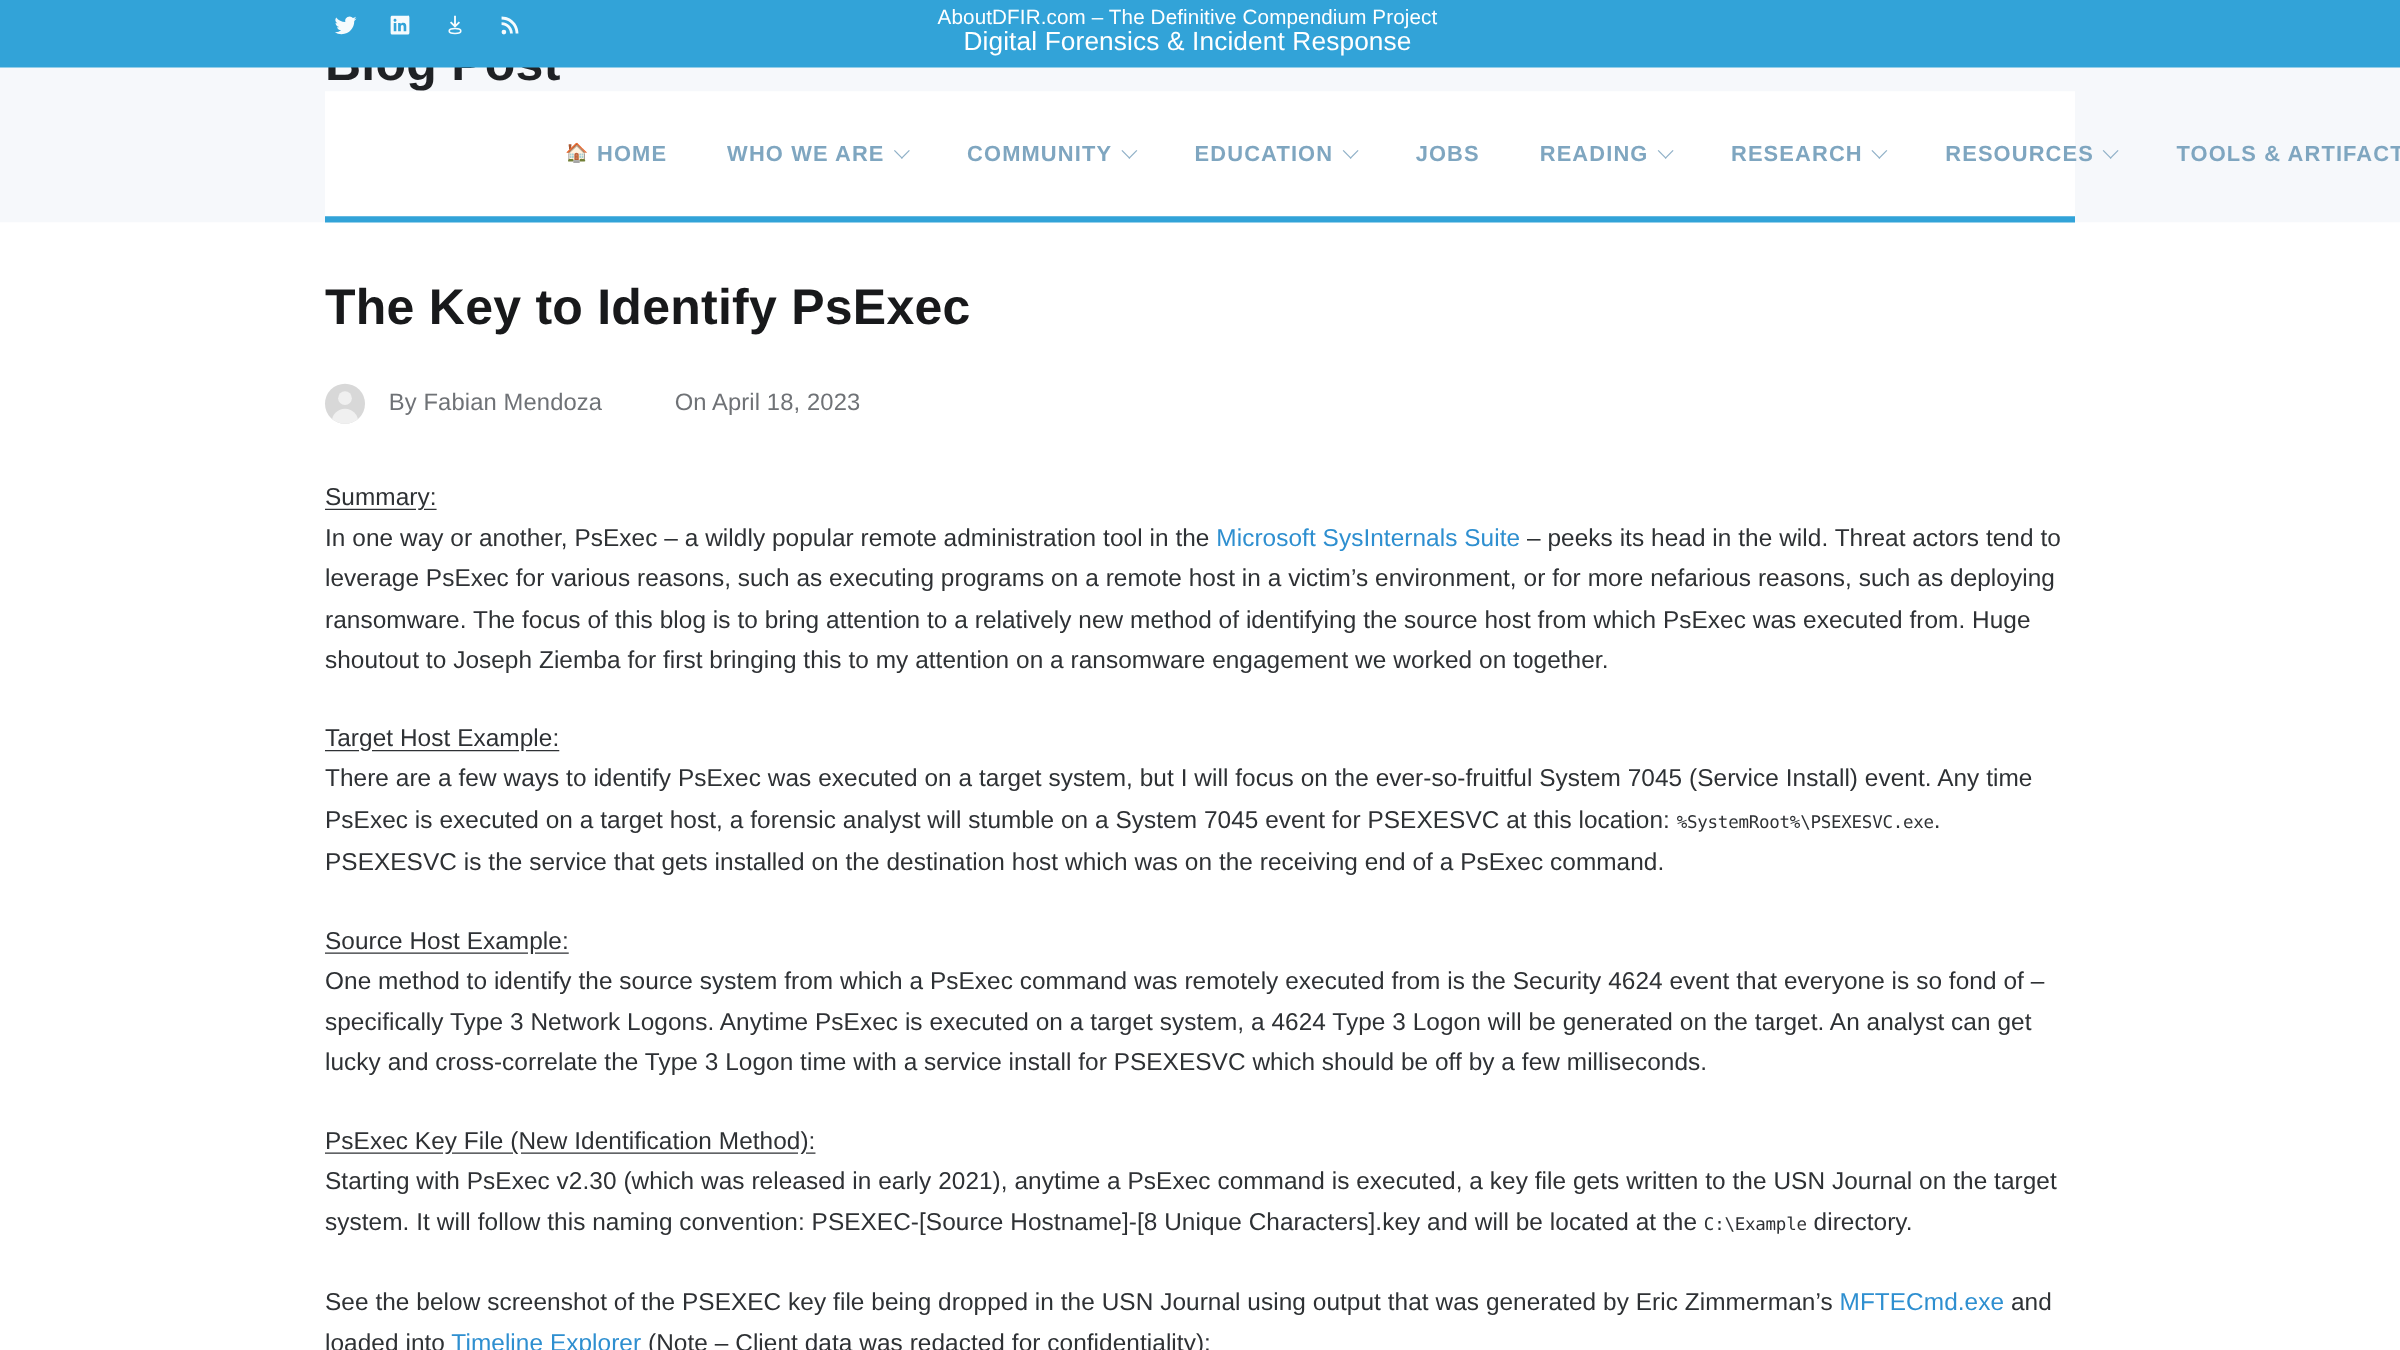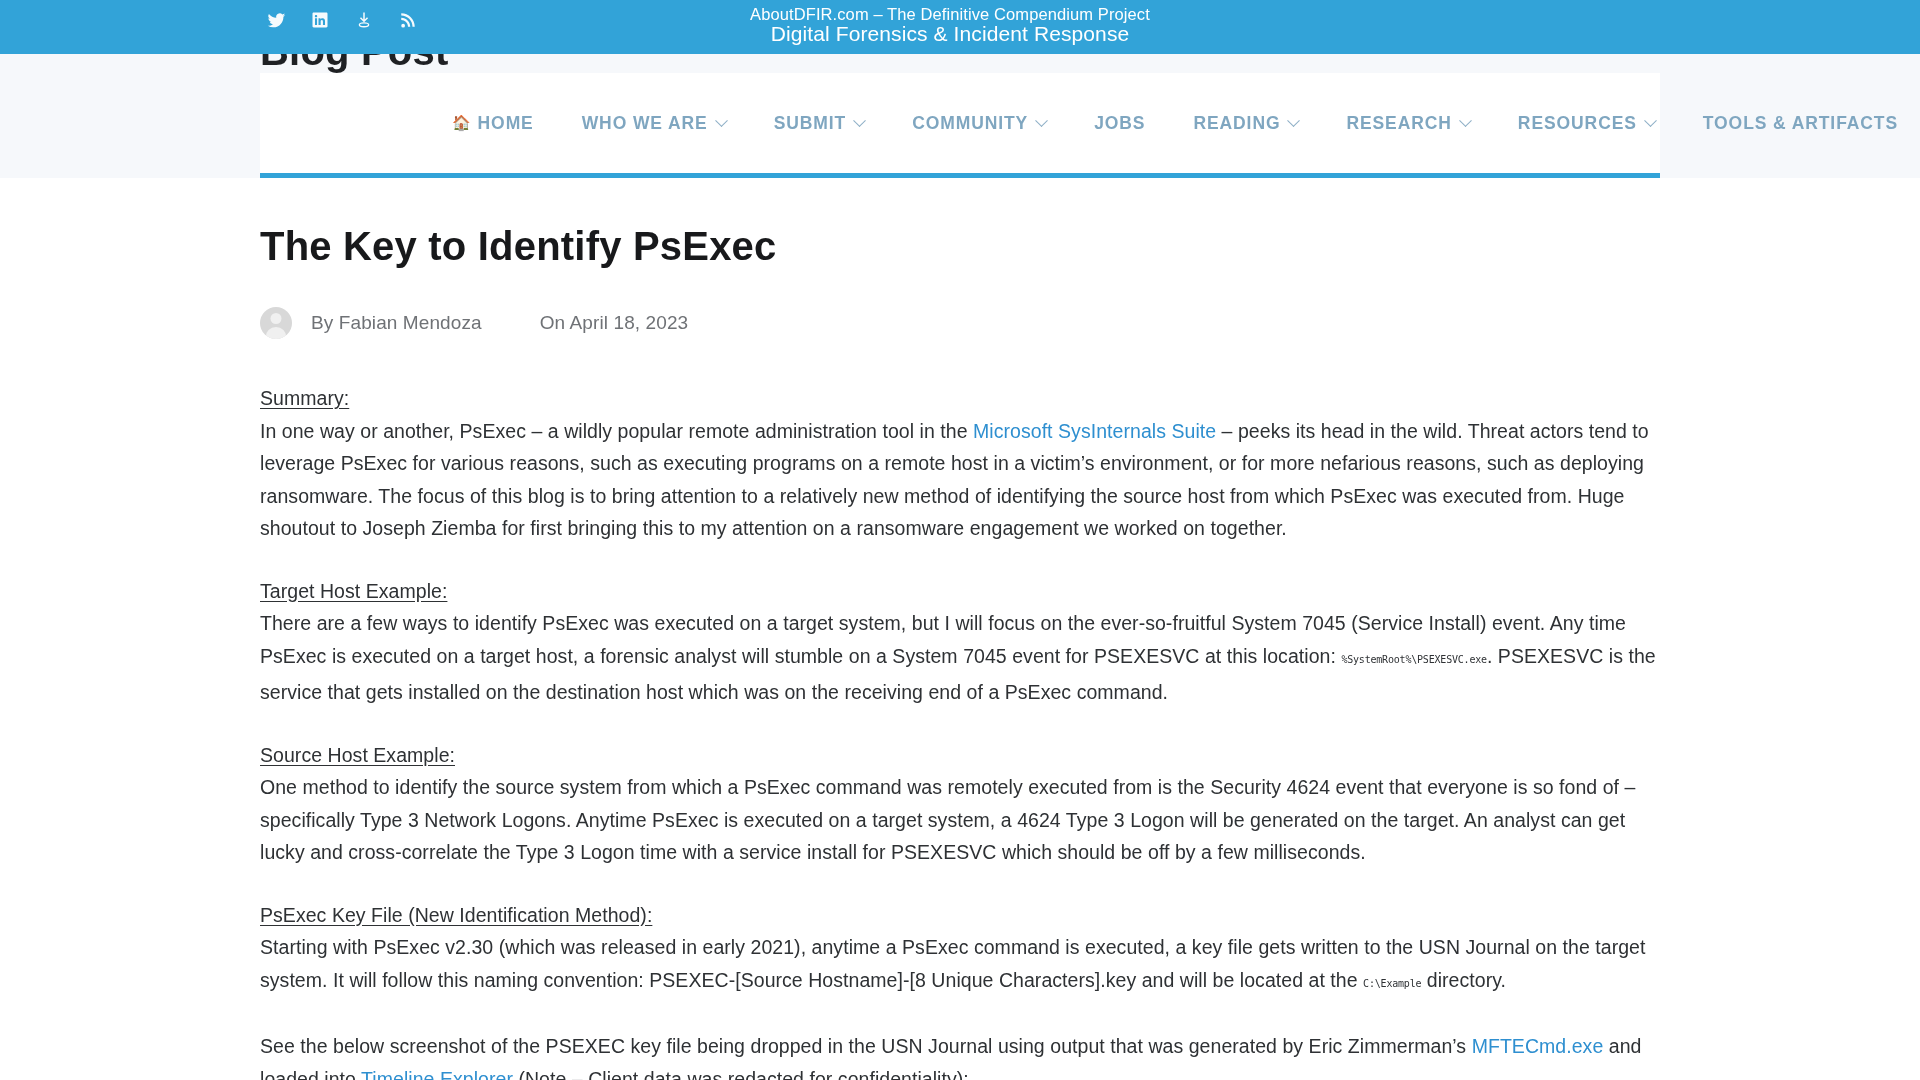--- a/index.html
+++ b/index.html
@@ -281,10 +281,6 @@
       <span class="caret"></span>
     </a>
 
-    <a class="nav-item" href="#">
-      <span>SUBMIT</span>
-      <span class="caret"></span>
-    </a>
 
     <a class="nav-item" href="#">
       <span>COMMUNITY</span>

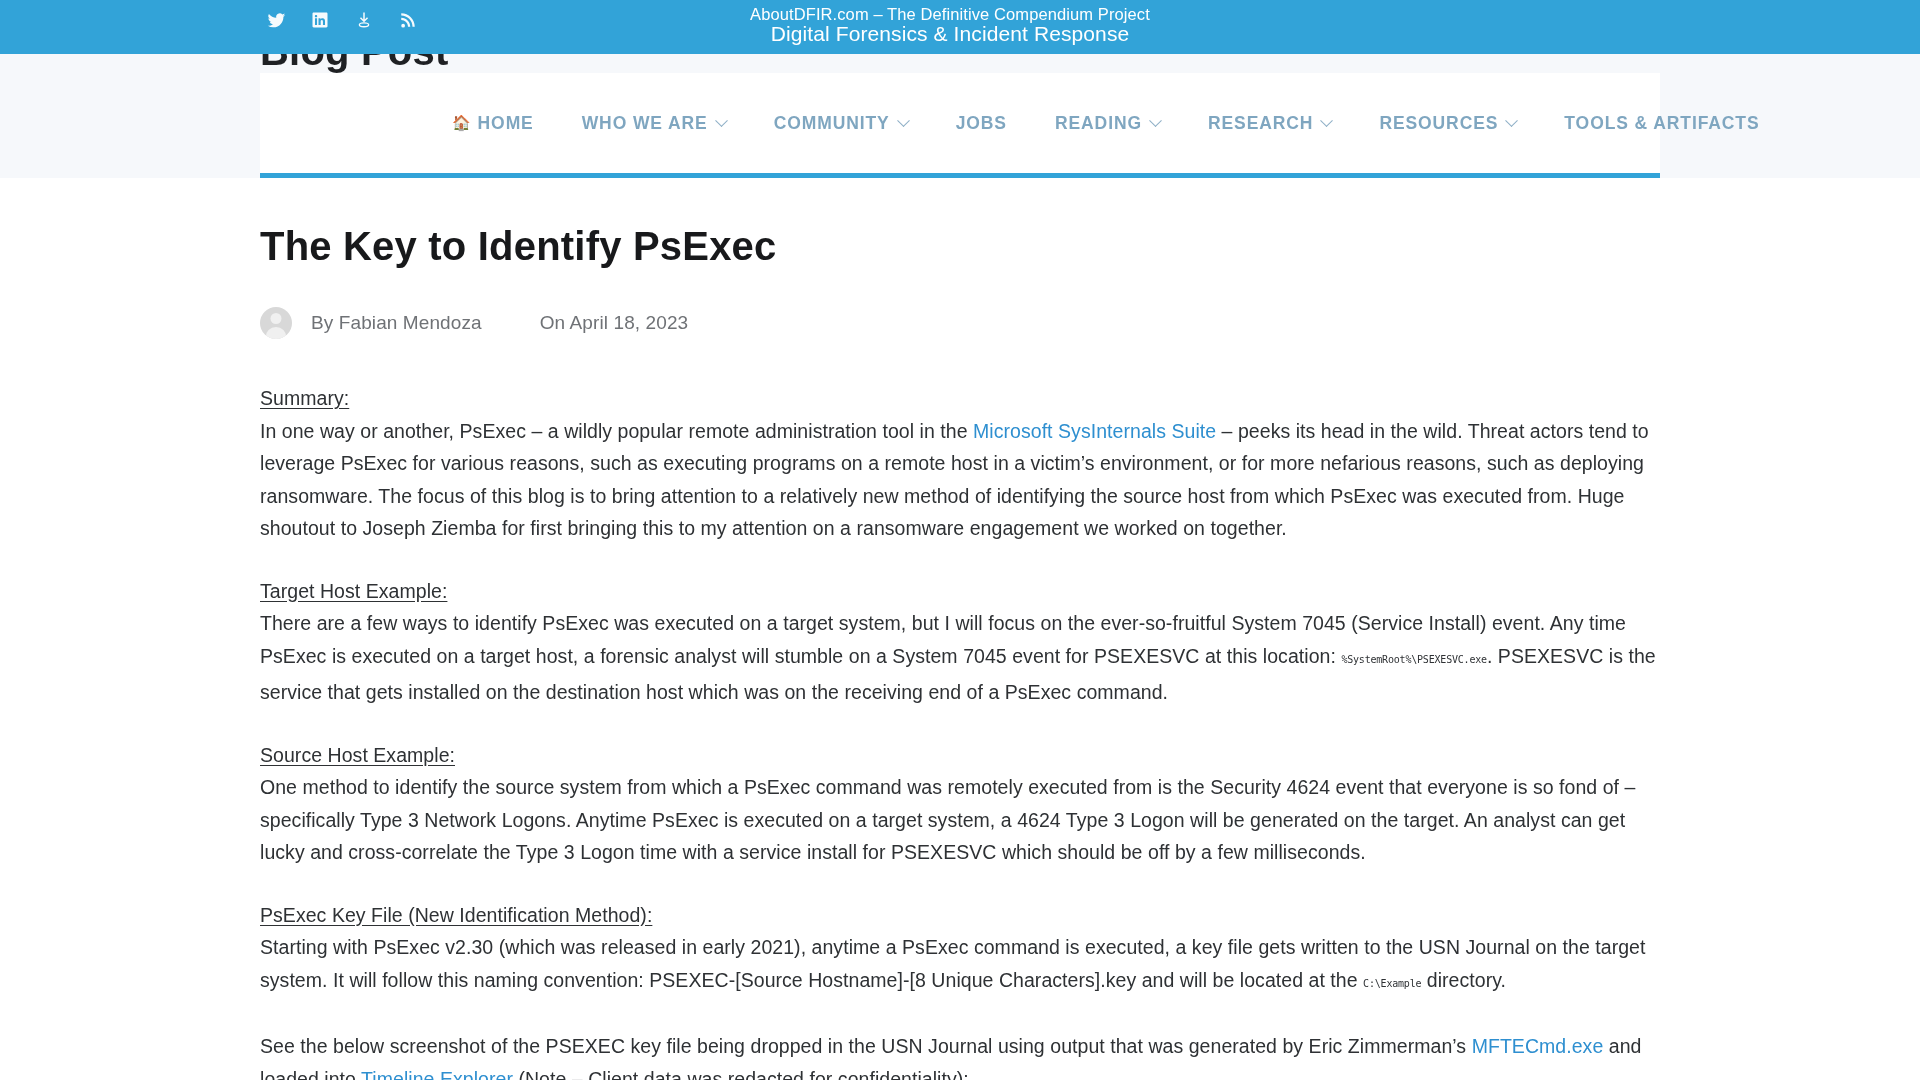--- a/index.html
+++ b/index.html
@@ -287,6 +287,10 @@
       <span class="caret"></span>
     </a>
 
+    <a class="nav-item" href="#">
+      <span>EDUCATION</span>
+      <span class="caret"></span>
+    </a>
 
     <a class="nav-item" href="#">
       <span>JOBS</span>

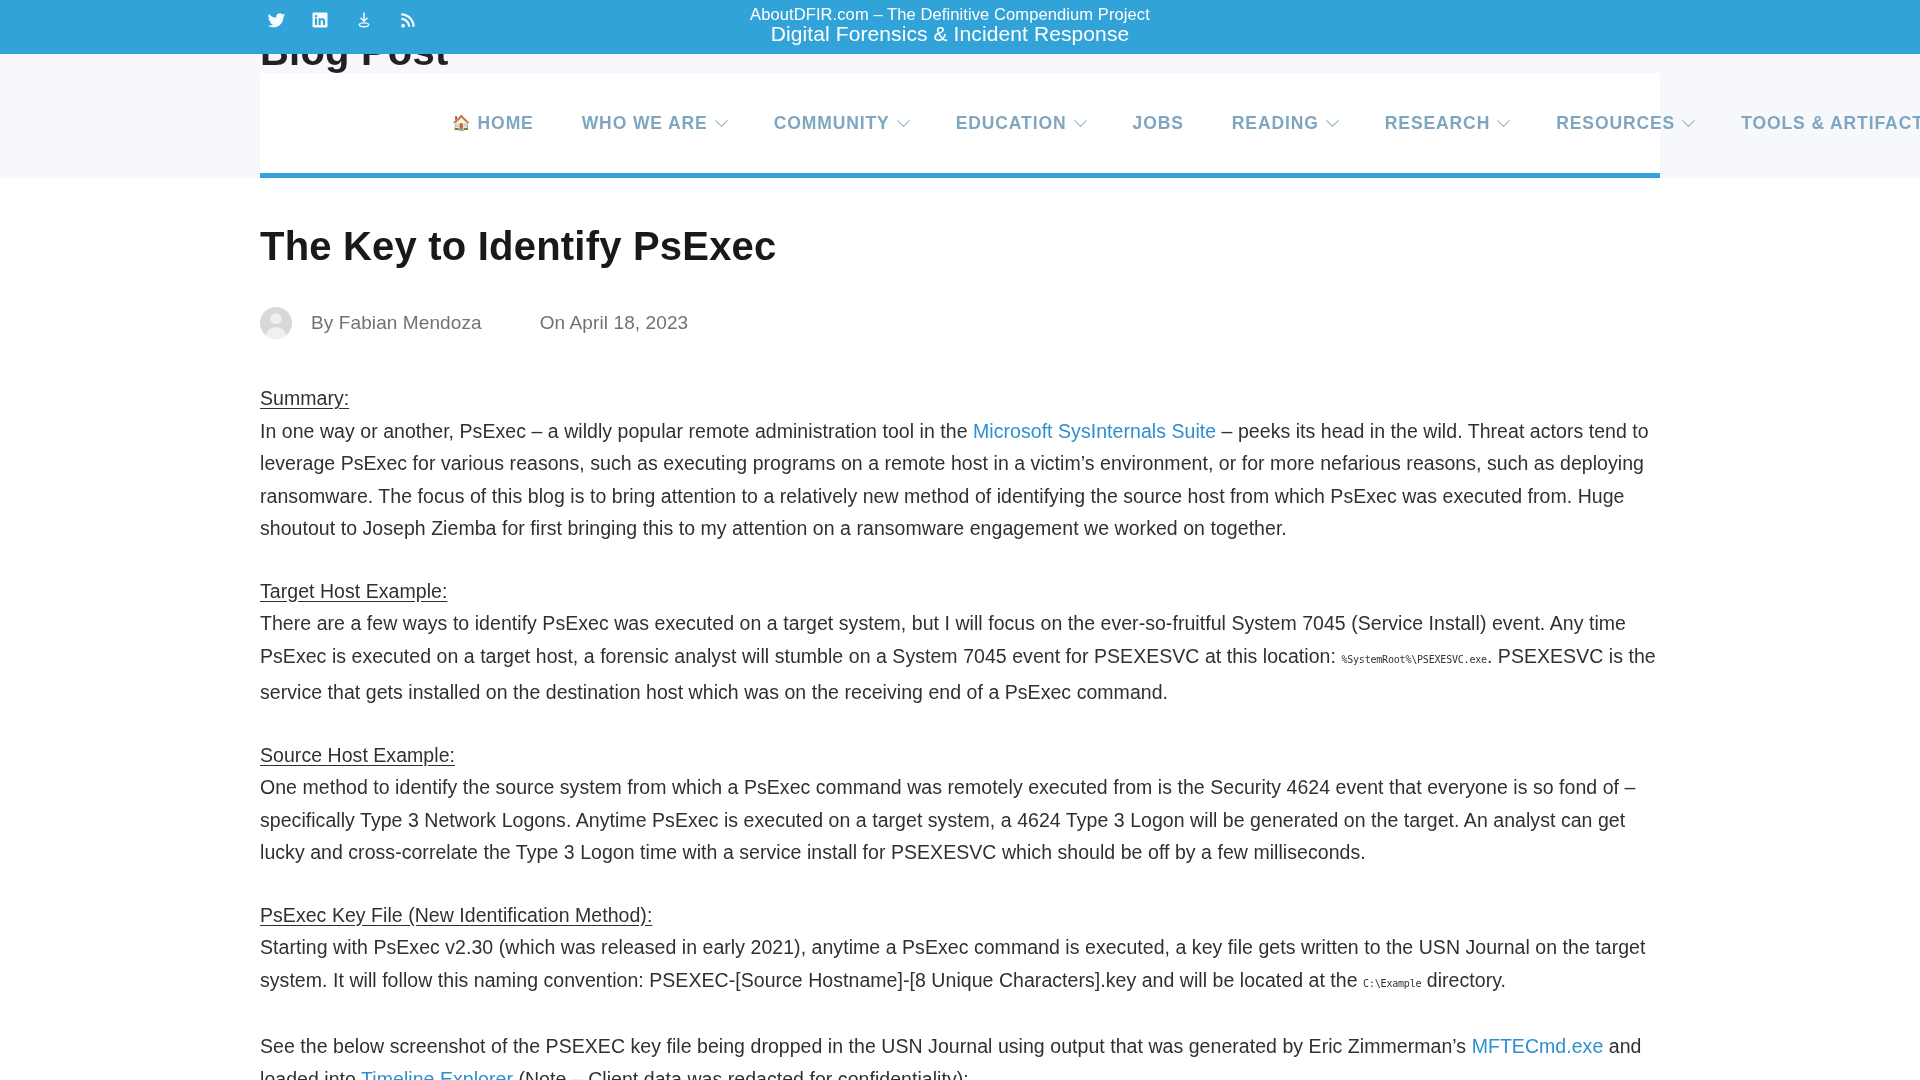--- a/index.html
+++ b/index.html
@@ -221,7 +221,7 @@
   a.link { color: #2e8fd0; text-decoration: none; }
   code.mono {
     font-family: "DejaVu Sans Mono", "Liberation Mono", monospace;
-    font-size: 10px;
+    font-size: 14px;
     color: #2e3134;
     letter-spacing: -.2px;
   }

